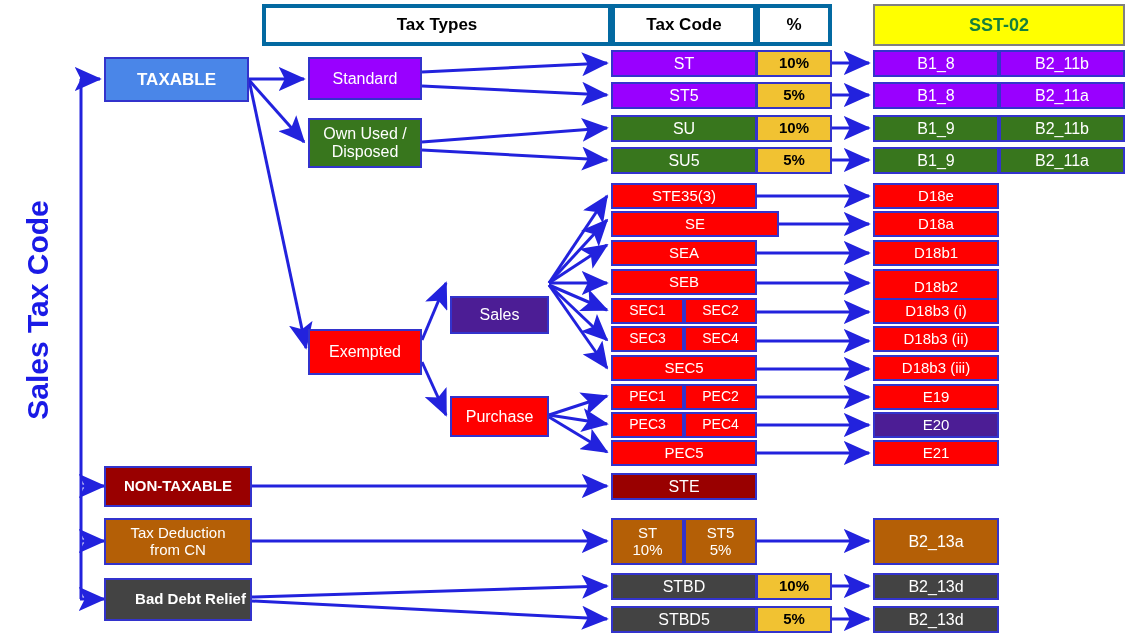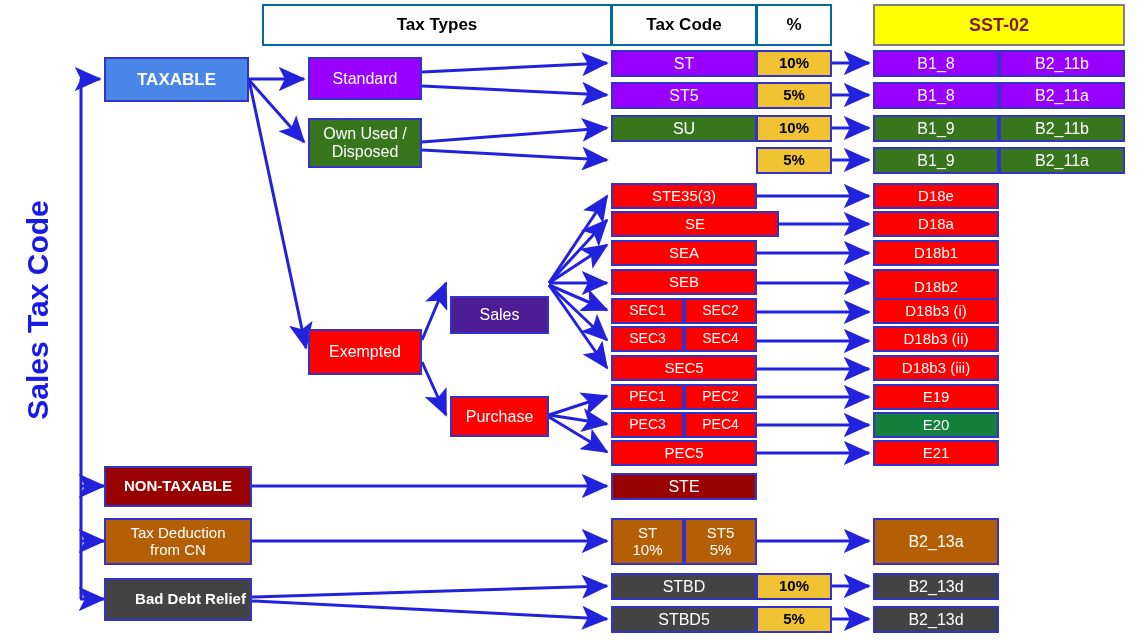--- a/index.html
+++ b/index.html
@@ -9,7 +9,7 @@
   .box{position:absolute;box-sizing:border-box;border:2px solid #3333cc;
        display:flex;align-items:center;justify-content:center;text-align:center;
        line-height:1.12;z-index:5;}
-  .hdr{position:absolute;box-sizing:border-box;border:2px solid #0369a1;
+  .hdr{position:absolute;box-sizing:border-box;border:4px solid #0369a1;
        background:#ffffff;color:#000000;font-weight:bold;font-size:17px;
        display:flex;align-items:center;justify-content:center;z-index:6;}
   .sst{position:absolute;box-sizing:border-box;border:2px solid #808080;

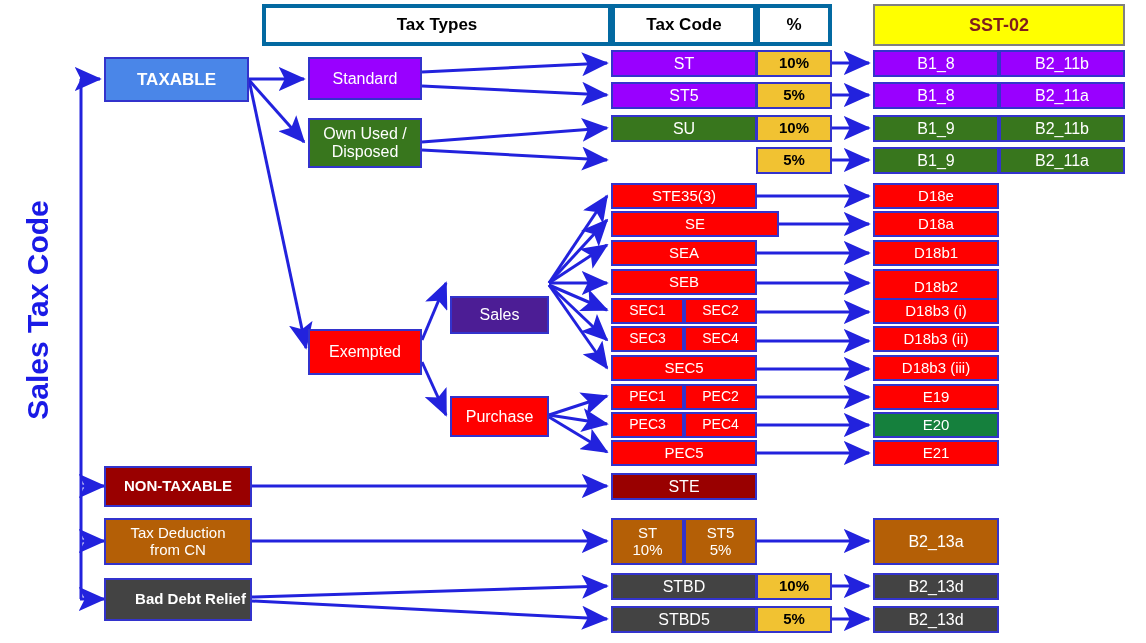--- a/index.html
+++ b/index.html
@@ -13,7 +13,7 @@
        background:#ffffff;color:#000000;font-weight:bold;font-size:17px;
        display:flex;align-items:center;justify-content:center;z-index:6;}
   .sst{position:absolute;box-sizing:border-box;border:2px solid #808080;
-       background:#ffff00;color:#7f1d1d;font-weight:bold;font-size:18px;
+       background:#ffff00;color:#15803d;font-weight:bold;font-size:18px;
        display:flex;align-items:center;justify-content:center;z-index:6;}
   .w{color:#ffffff;}
   .k{color:#000000;}

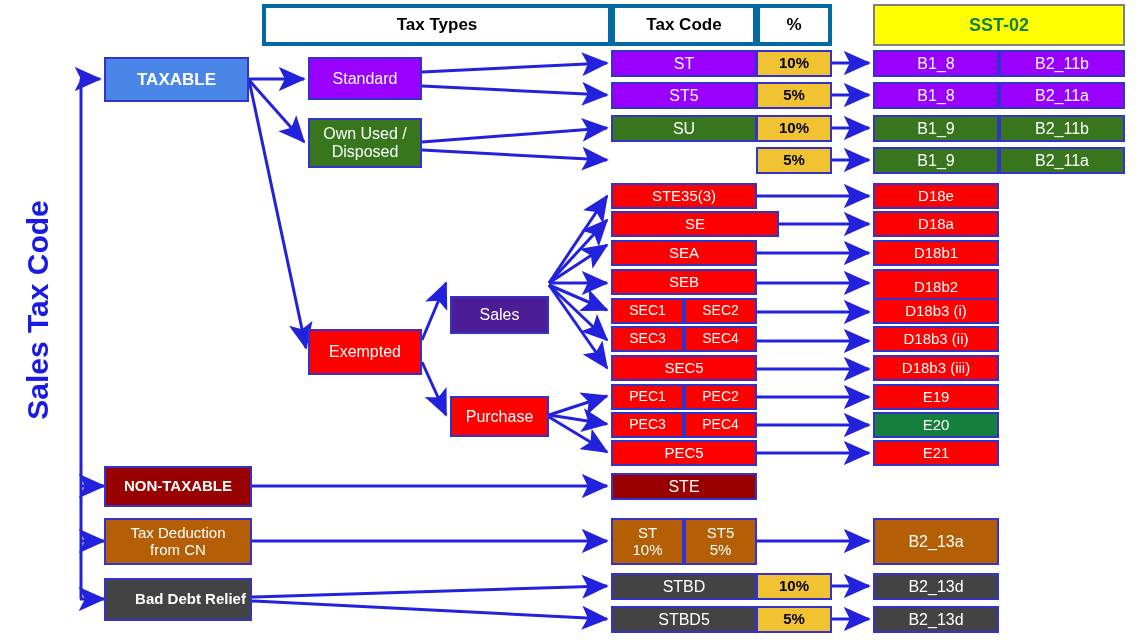--- a/index.html
+++ b/index.html
@@ -145,6 +145,7 @@
   <div class="box n16 w" style="left:611px;top:115px;width:146px;height:27px;background:#38761d;">SU</div>
   <div class="box b15 k" style="left:756px;top:115px;width:76px;height:27px;background:#f1c232;">10%</div>
 
+  <div class="box n16 w" style="left:611px;top:147px;width:146px;height:27px;background:#38761d;">SU5</div>
   <div class="box b15 k" style="left:756px;top:147px;width:76px;height:27px;background:#f1c232;">5%</div>
 
   <div class="box n15 w" style="left:611px;top:183px;width:146px;height:26px;background:#ff0000;">STE35(3)</div>

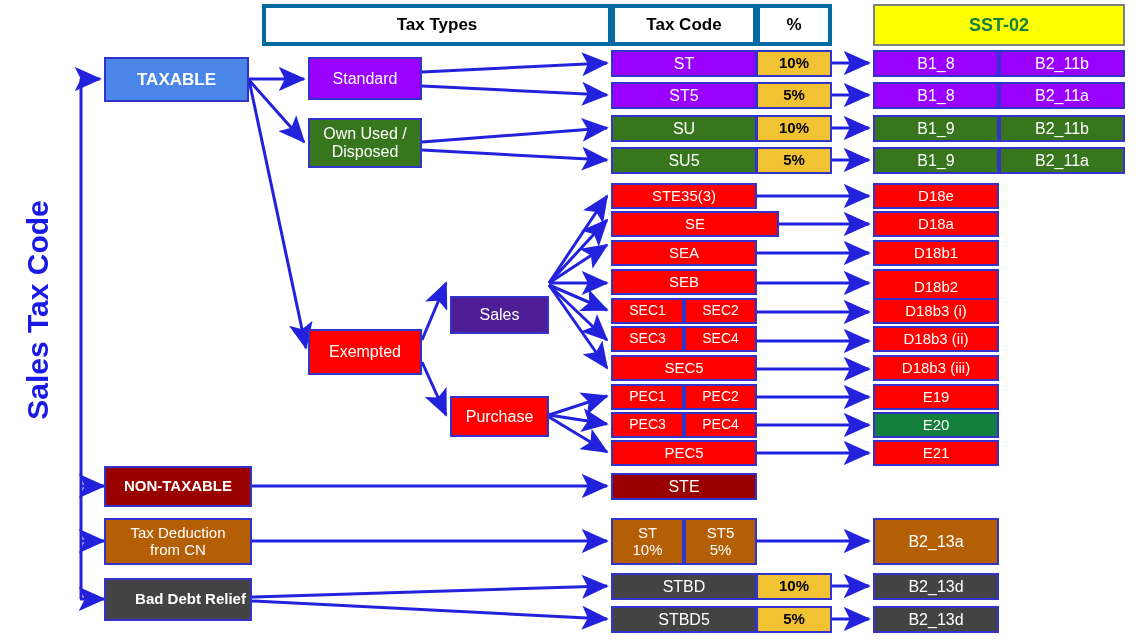--- a/index.html
+++ b/index.html
@@ -206,7 +206,7 @@
   <div class="box n15 w" style="left:873px;top:326px;width:126px;height:26px;background:#ff0000;">D18b3 (ii)</div>
   <div class="box n15 w" style="left:873px;top:355px;width:126px;height:26px;background:#ff0000;">D18b3 (iii)</div>
   <div class="box n15 w" style="left:873px;top:384px;width:126px;height:26px;background:#ff0000;">E19</div>
-  <div class="box n15 w" style="left:873px;top:412px;width:126px;height:26px;background:#15803d;text-align:center;">E20</div>
+  <div class="box n15 w" style="left:873px;top:412px;width:126px;height:26px;background:#4c1d95;text-align:center;">E20</div>
   <div class="box n15 w" style="left:873px;top:440px;width:126px;height:26px;background:#ff0000;">E21</div>
 
   <div class="box n16 w" style="left:873px;top:518px;width:126px;height:47px;background:#b45f06;">B2_13a</div>

